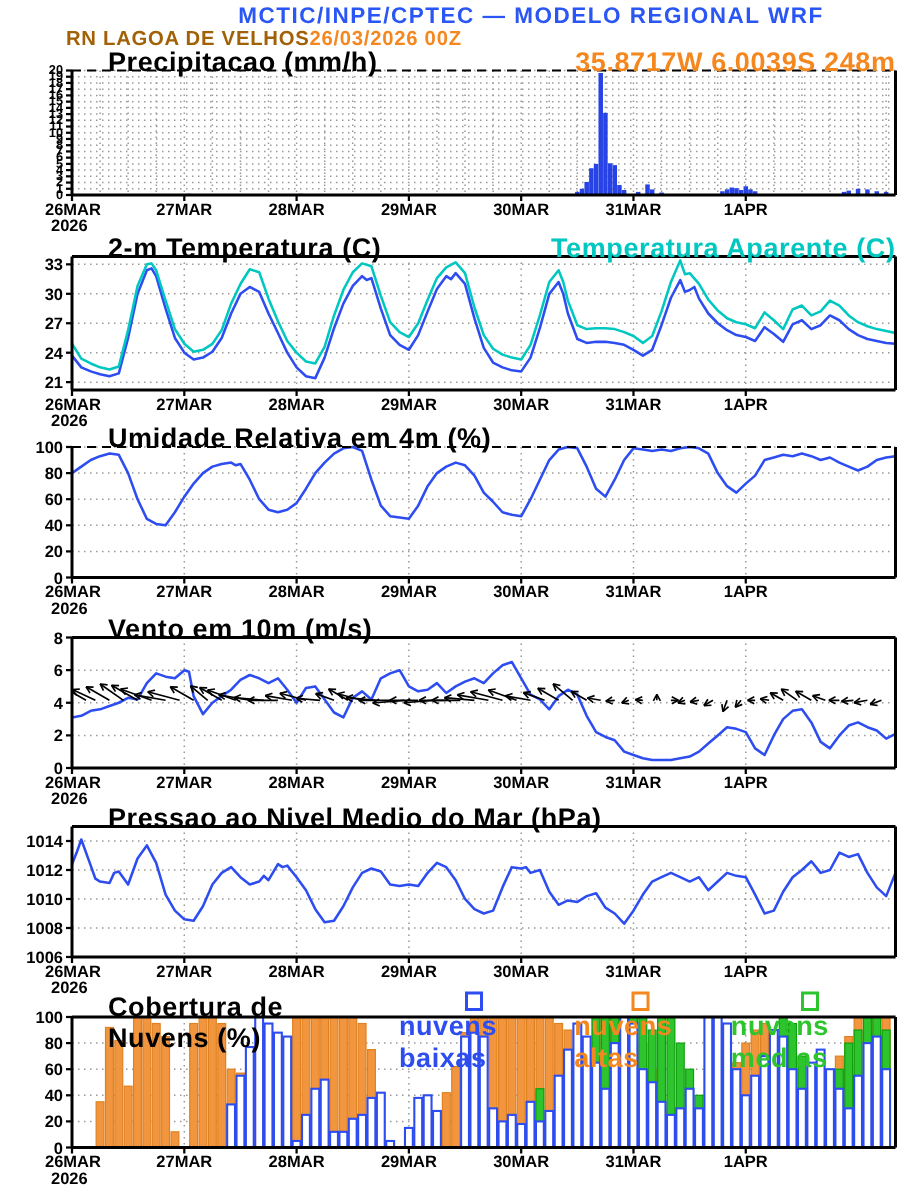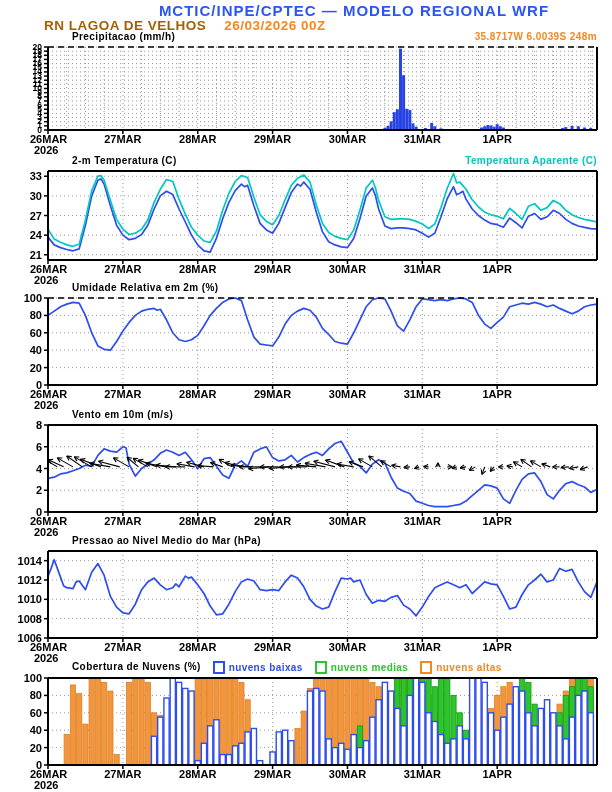--- a/index.html
+++ b/index.html
@@ -10,7 +10,7 @@
   .hline1{position:absolute;top:2px;left:0;width:612px;text-align:center;
           font-weight:bold;font-size:15px;letter-spacing:1px;}
   .hline2{position:absolute;top:18px;left:32px;font-weight:bold;font-size:13.5px;letter-spacing:.5px;}
-  .hline2 .dt{margin-left:18px;}
+  .hline2 .dt{}
   .trow{position:absolute;left:48px;width:549px;display:flex;box-sizing:border-box;
         font-weight:bold;font-size:10px;letter-spacing:.4px;}
   .trow .pad{padding-left:24px;}

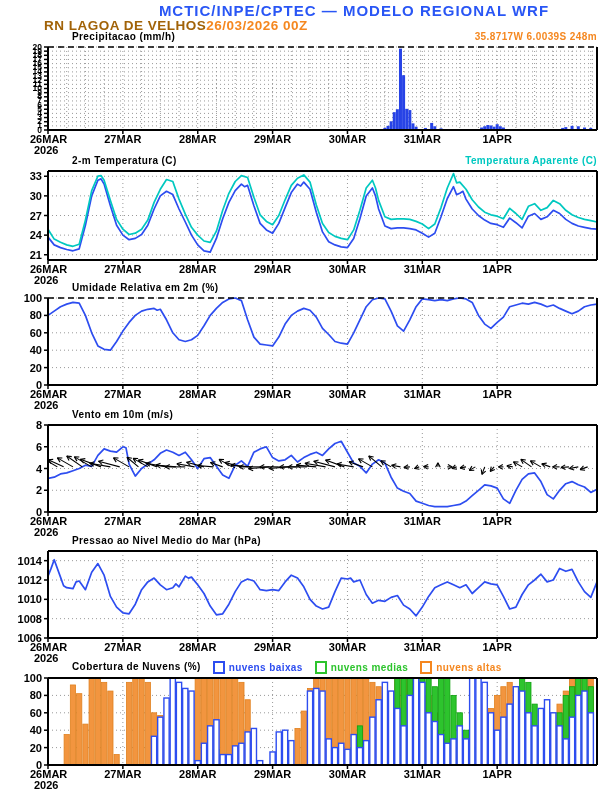--- a/index.html
+++ b/index.html
@@ -12,7 +12,7 @@
   .hline2{position:absolute;top:18px;left:32px;font-weight:bold;font-size:13.5px;letter-spacing:.5px;}
   .hline2 .dt{}
   .trow{position:absolute;left:48px;width:549px;display:flex;box-sizing:border-box;
-        font-weight:bold;font-size:10px;letter-spacing:.4px;}
+        font-weight:bold;font-size:18px;letter-spacing:.4px;}
   .trow .pad{padding-left:24px;}
   .sb{justify-content:space-between;}
   .legend-item{display:flex;align-items:center;margin-left:12px;}

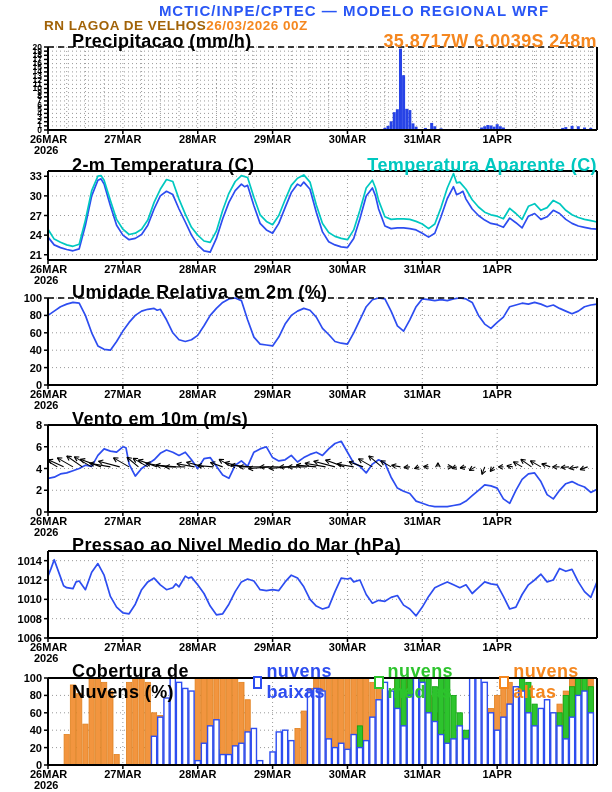--- a/index.html
+++ b/index.html
@@ -762,7 +762,7 @@
 </div>
 
 <div class="trow" style="top:282px">
-  <span class="pad">Umidade Relativa em 2m (%)</span>
+  <span class="pad">Umidade Relativa em 4m (%)</span>
 </div>
 
 <div class="trow" style="top:409px">

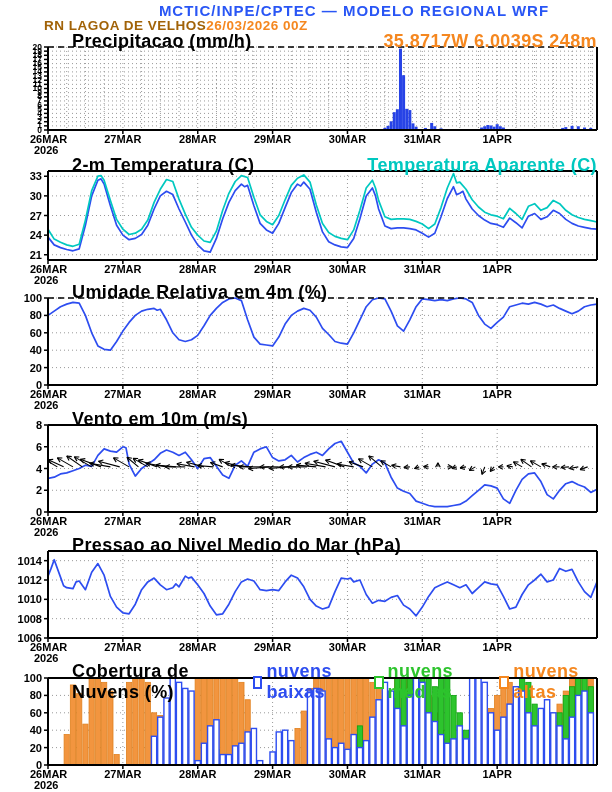--- a/index.html
+++ b/index.html
@@ -15,7 +15,7 @@
         font-weight:bold;font-size:18px;letter-spacing:.4px;}
   .trow .pad{padding-left:24px;}
   .sb{justify-content:space-between;}
-  .legend-item{display:flex;align-items:center;margin-left:12px;}
+  .legend-item{display:flex;align-items:center;margin-left:12px;flex-direction:column;}
   .sq{display:inline-block;width:8px;height:9px;border:2px solid currentColor;background:#fff;margin-right:4px;}
 </style>
 </head>

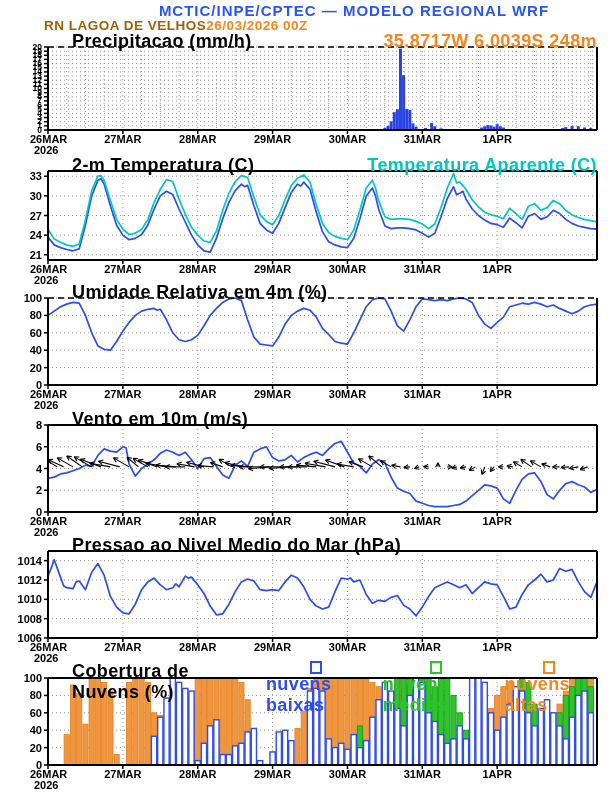--- a/index.html
+++ b/index.html
@@ -779,14 +779,14 @@
     <span class="sq"></span>
     <span>nuvens baixas</span>
   </span>
+  <span class="legend-item" style="color: rgb(245, 135, 31);">
+    <span class="sq"></span>
+    <span>nuvens altas</span>
+  </span>
   <span class="legend-item" style="color: rgb(45, 196, 45);">
     <span class="sq"></span>
     <span>nuvens medias</span>
   </span>
-  <span class="legend-item" style="color: rgb(245, 135, 31);">
-    <span class="sq"></span>
-    <span>nuvens altas</span>
-  </span>
 </div>
 
 </div>

